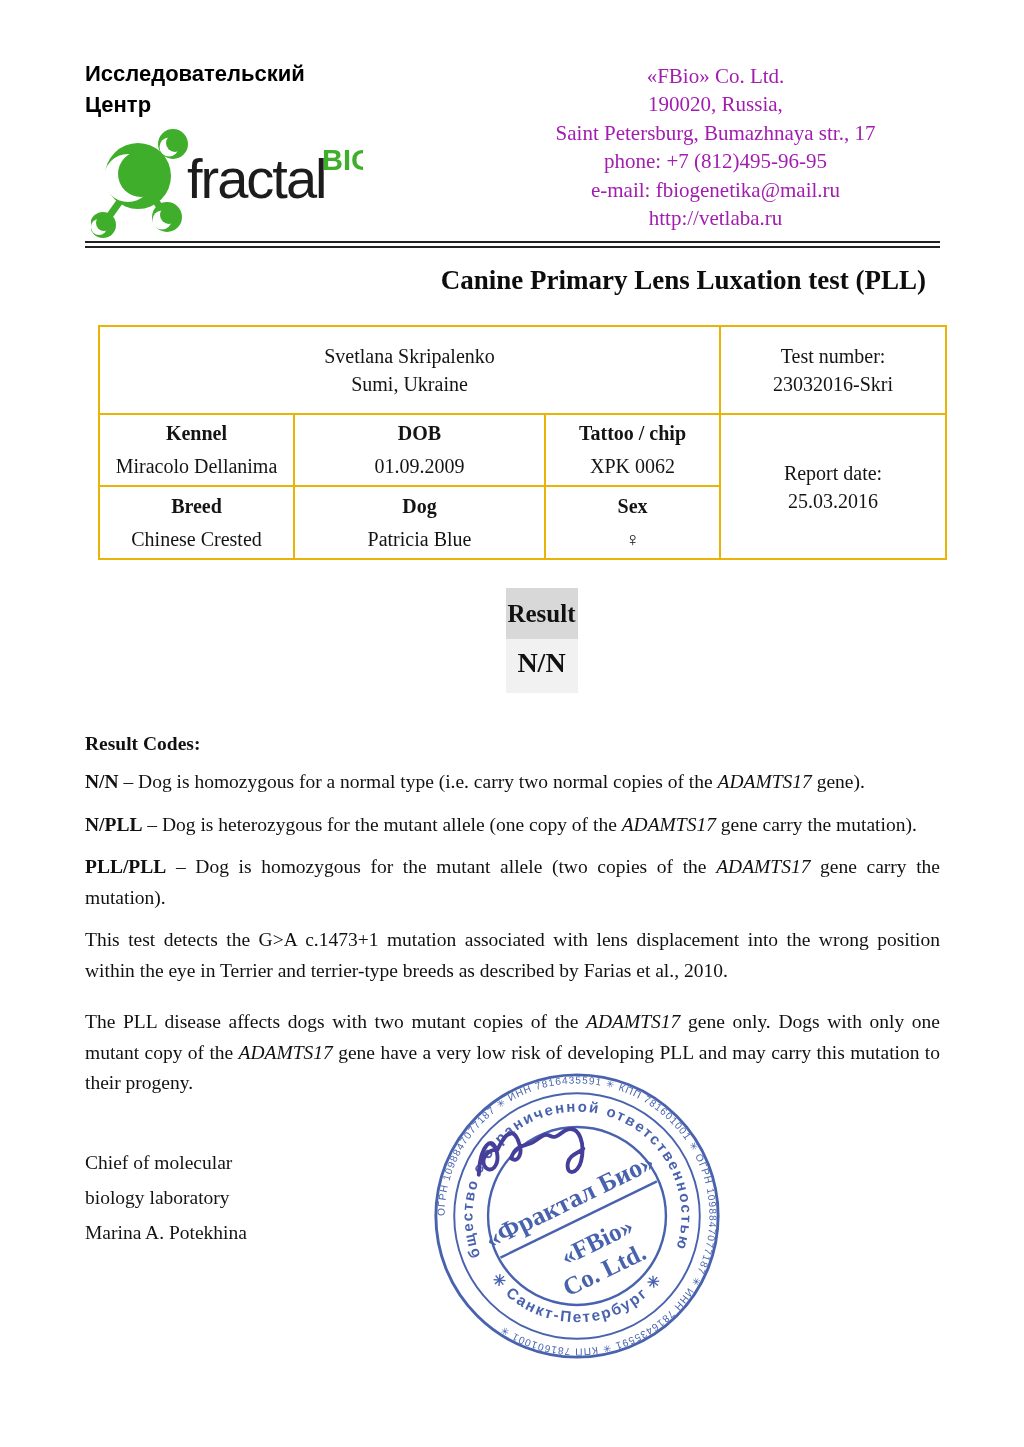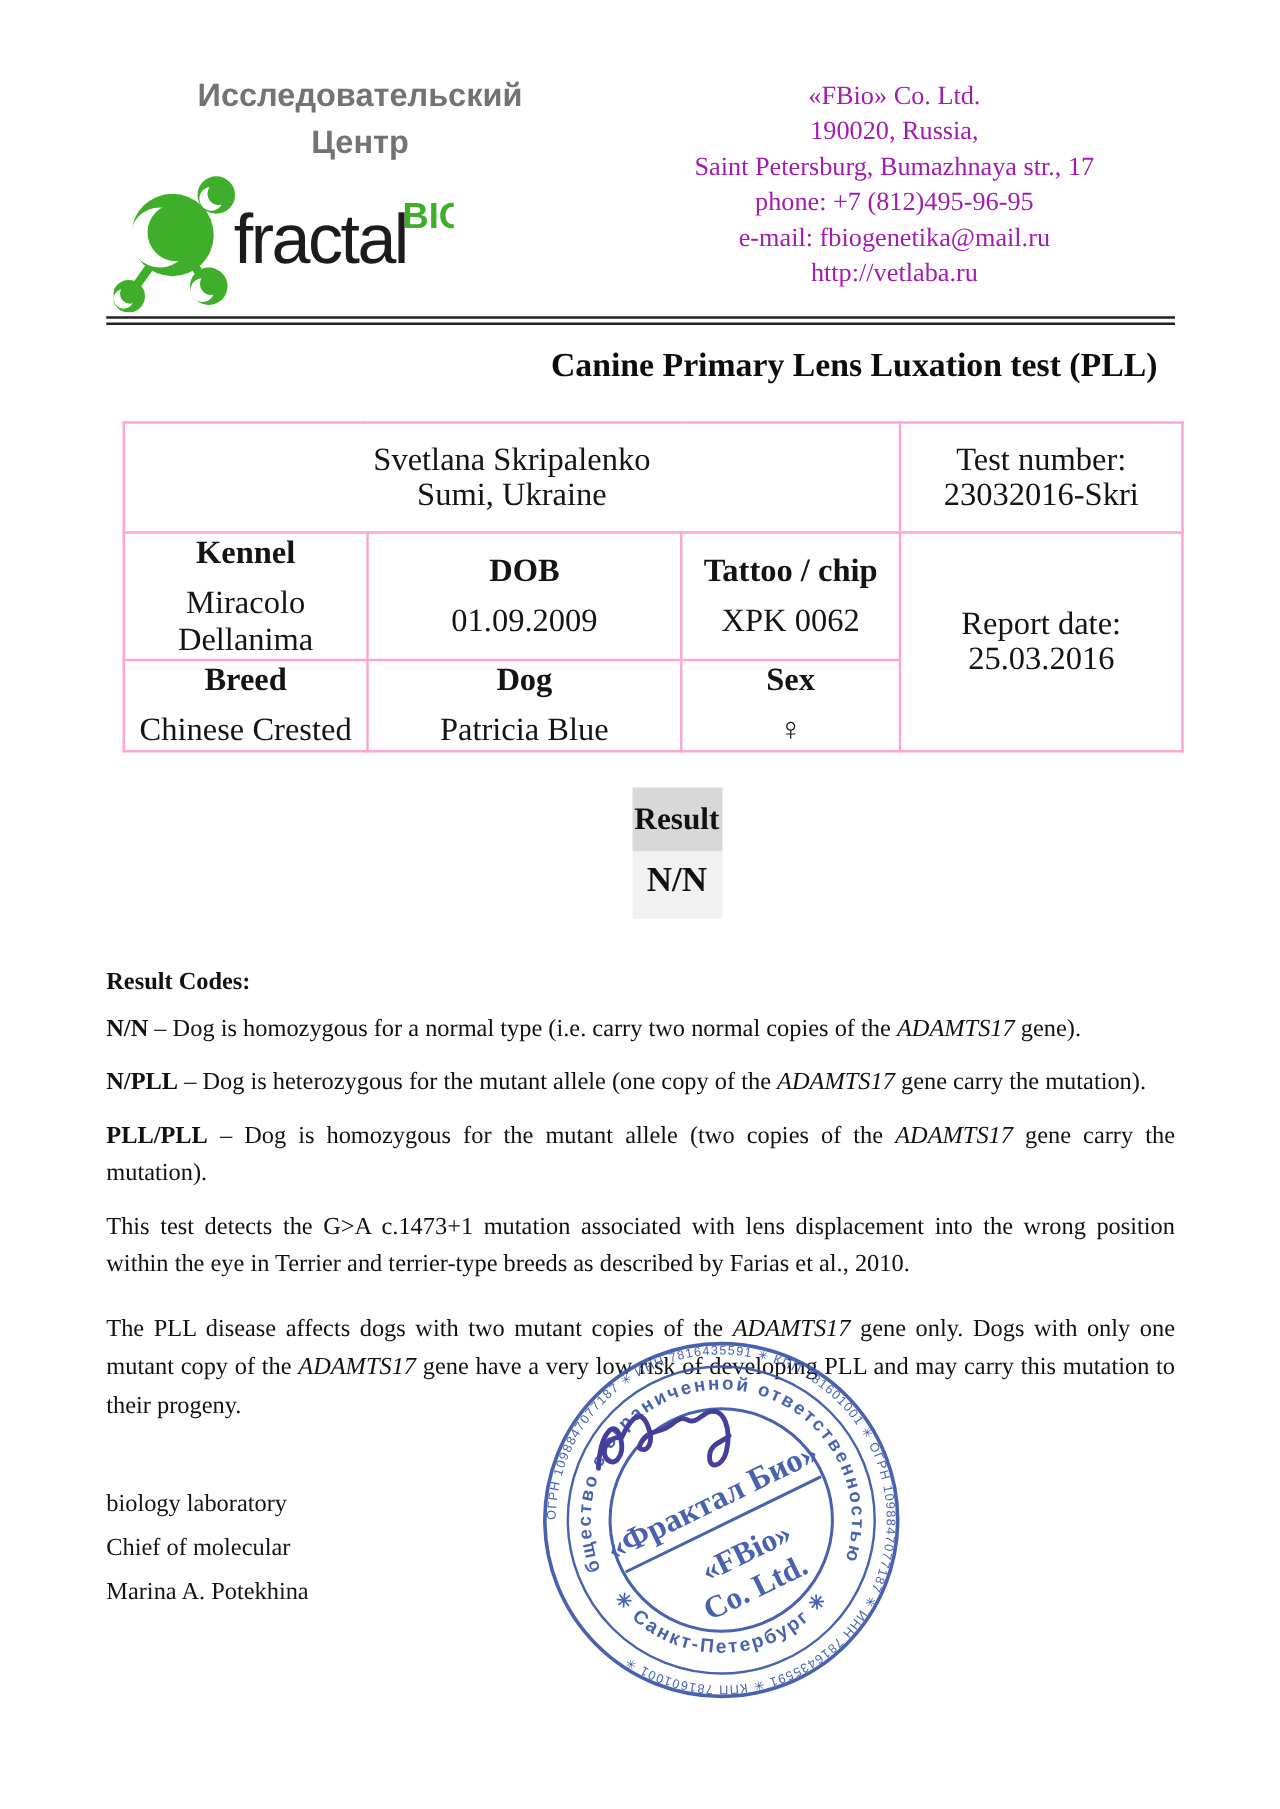--- a/index.html
+++ b/index.html
@@ -16,7 +16,7 @@
   .header-left { width:406px; flex:none; }
   .org-ru {
     font-family:"Liberation Sans", sans-serif; font-weight:bold;
-    font-size:26px; line-height:1.42; text-align:center; color:#737373;
+    font-size:22px; line-height:1.42; text-align:left; color:#000000;
   }
   .logo { margin:4px 0 0 6px; display:block; }
   .header-right {

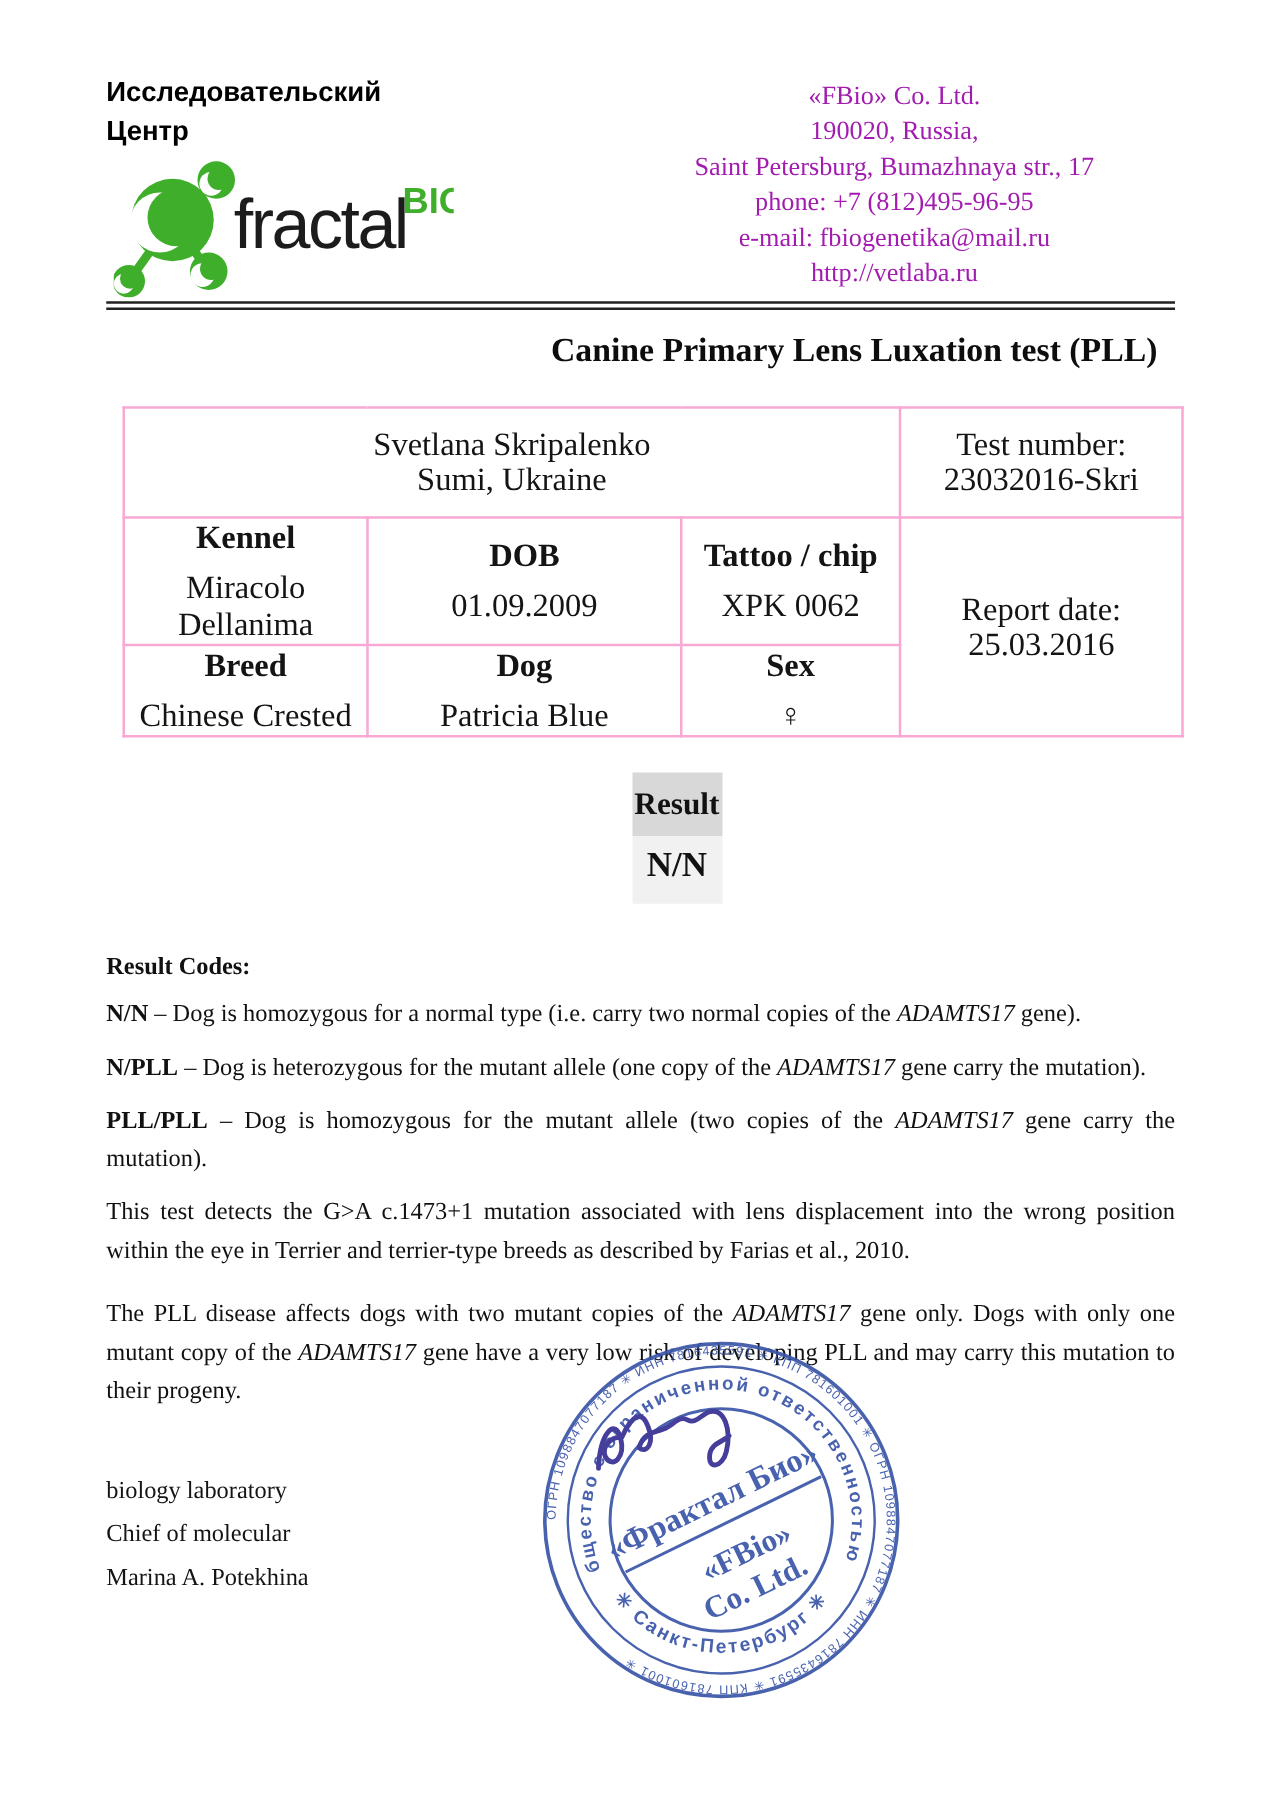--- a/index.html
+++ b/index.html
@@ -40,8 +40,8 @@
     width:847px; margin:29px 0 0 13px;
   }
   table.info td {
-    border:2px solid #f9a8d4; text-align:center; vertical-align:middle;
-    font-size:26px; color:#141414;
+    border:2px solid #eab308; text-align:center; vertical-align:middle;
+    font-size:20px; color:#141414;
   }
   .cell-2line { line-height:28px; }
   .lbl { font-weight:bold; margin-bottom:10px; }

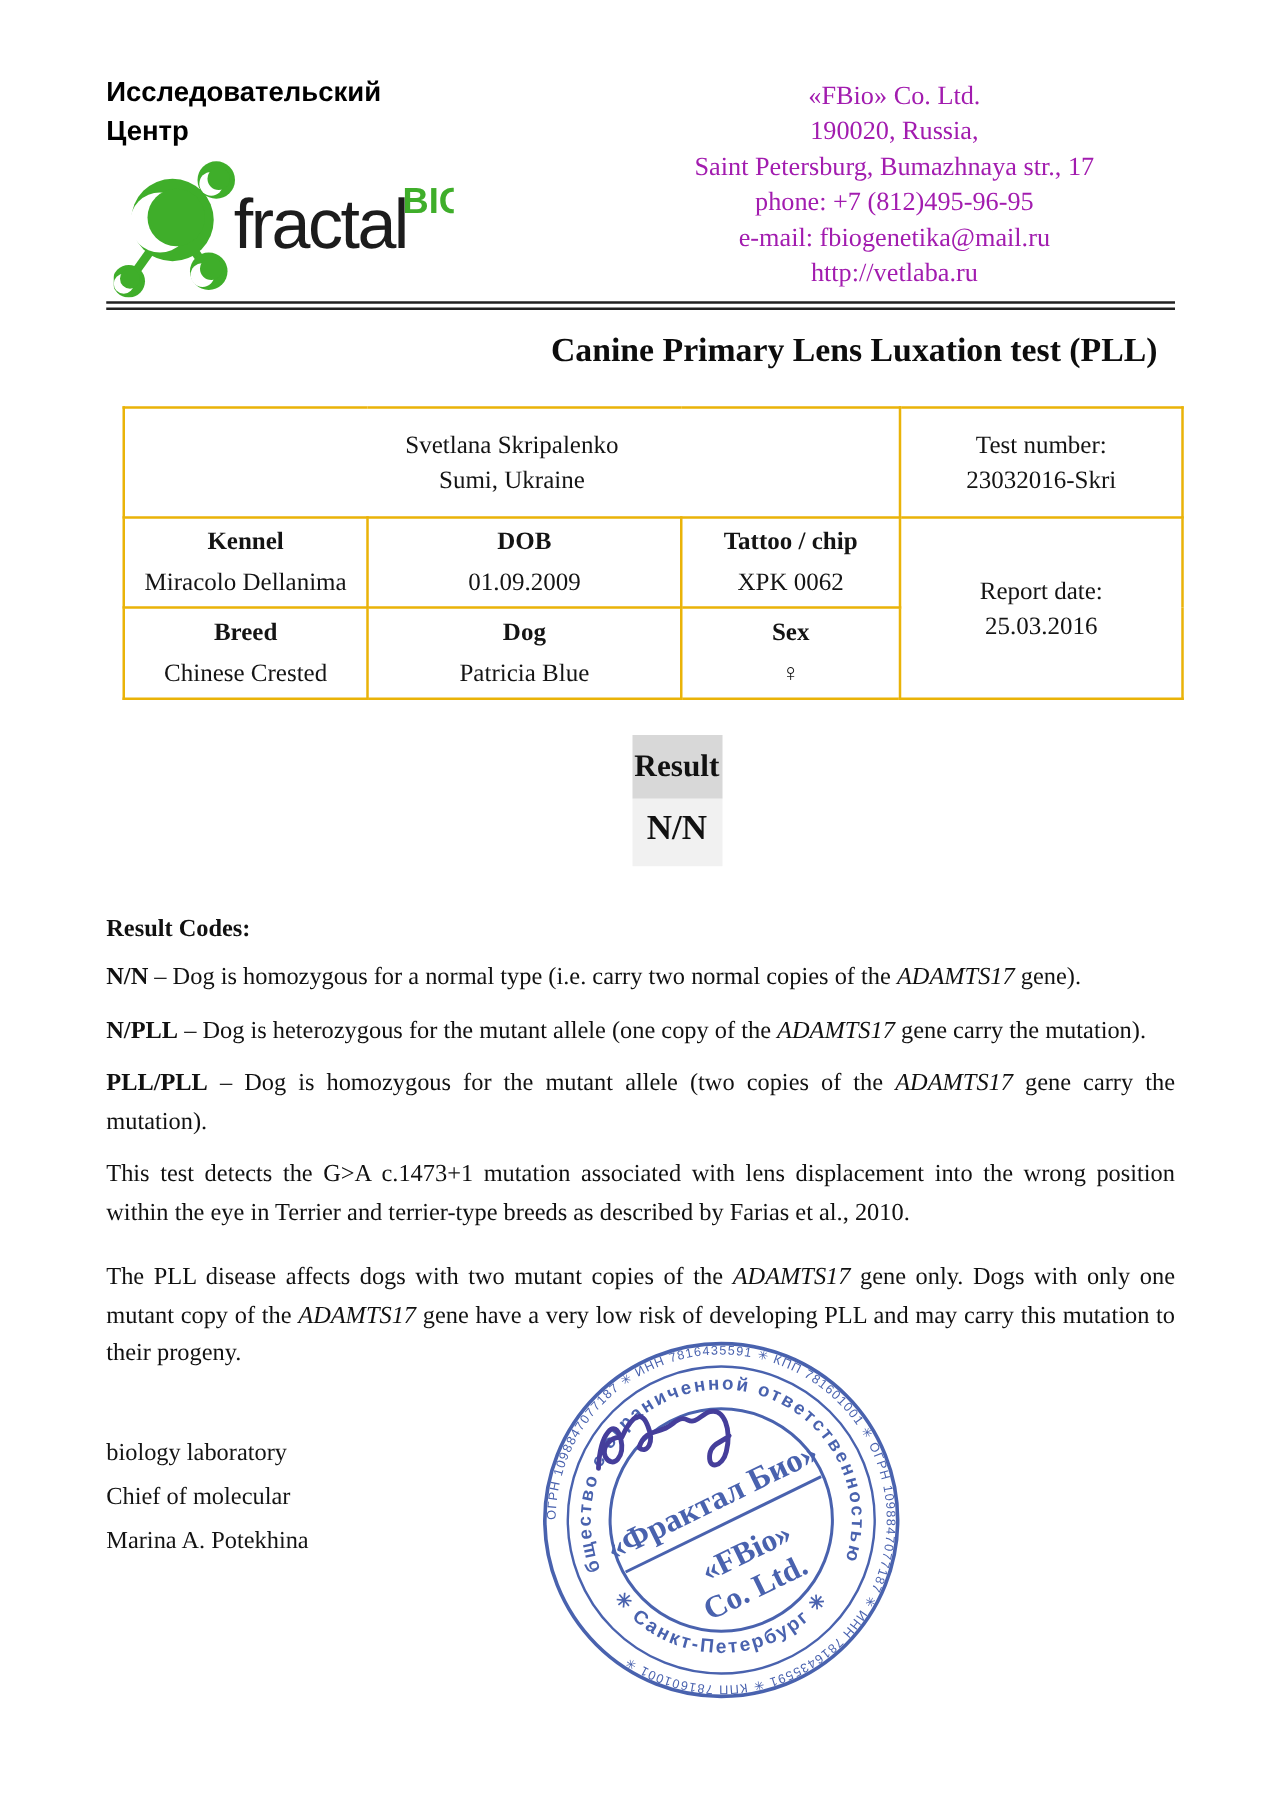--- a/index.html
+++ b/index.html
@@ -192,8 +192,8 @@
   </div>
 
   <div class="sig-block">
+    <div>Chief of molecular</div>
     <div>biology laboratory</div>
-    <div>Chief of molecular</div>
     <div>Marina A. Potekhina</div>
   </div>
 

